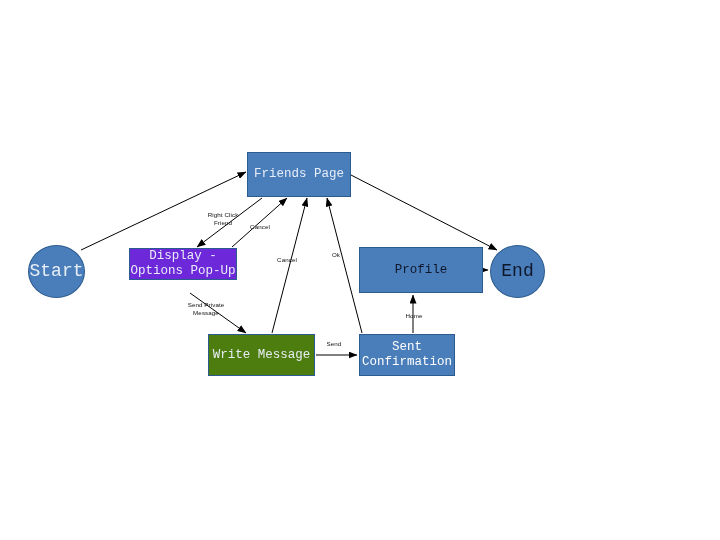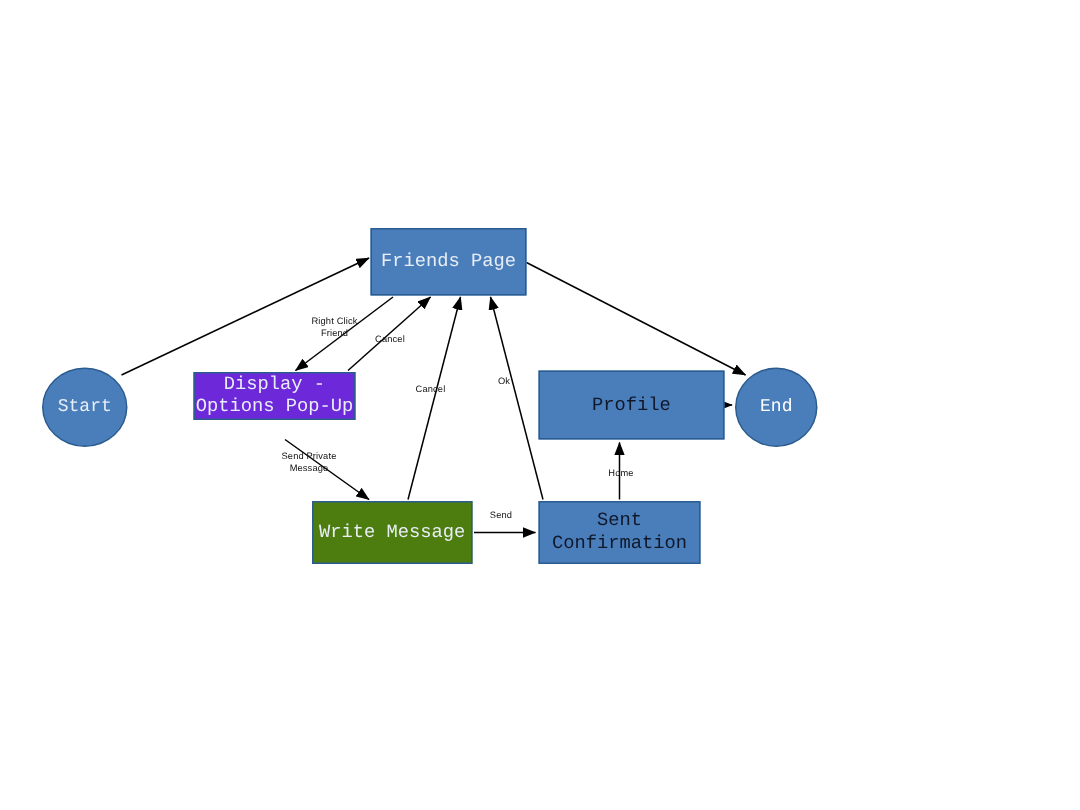--- a/index.html
+++ b/index.html
@@ -46,7 +46,7 @@
   }
   .node.circle {
     border-radius: 50%;
-    font-size: 12px;
+    font-size: 18px;
   }
   .node span {
     display: block;

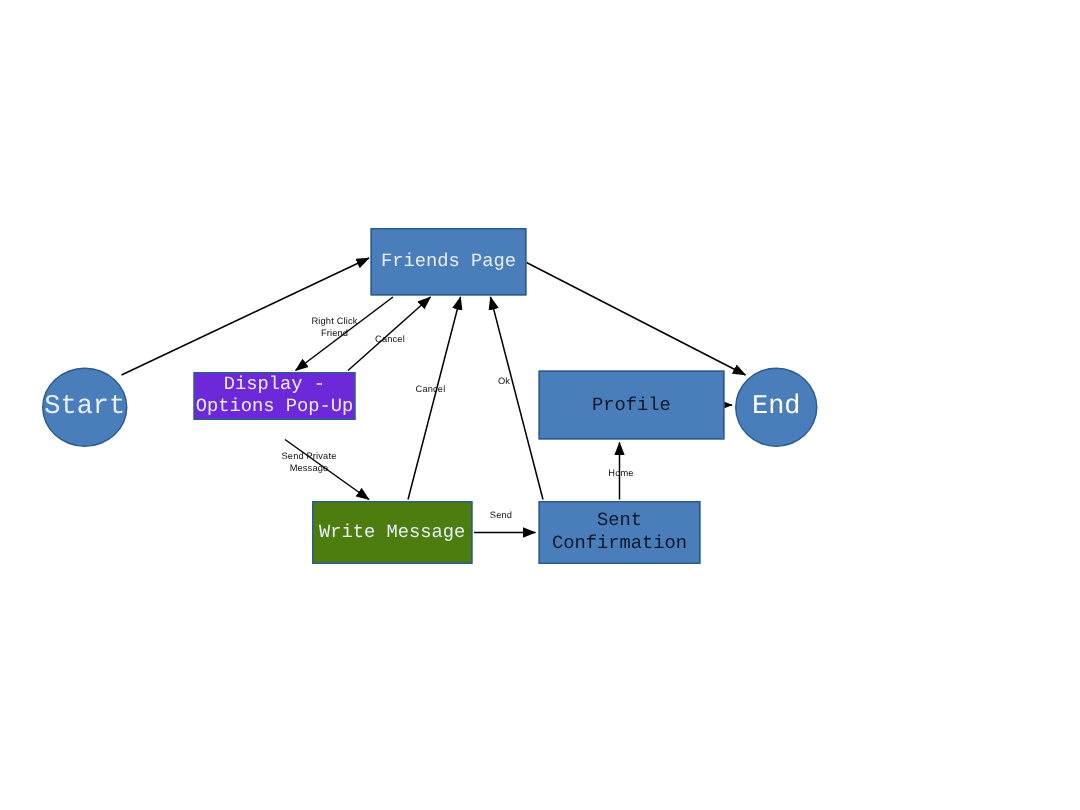--- a/index.html
+++ b/index.html
@@ -108,7 +108,7 @@
       <div class="node rect" style="left: 359px; top: 334px; width: 108px; height: 42px; background: rgb(74, 126, 187); border-color: rgb(44, 92, 143); color: #0f172a;">
         <span>Sent Confirmation</span>
       </div>
-      <div class="node circle" style="left: 490px; top: 245px; width: 55px; height: 53px; background: rgb(74, 126, 187); border-color: rgb(44, 92, 143); color: #ffffff;">
+      <div class="node circle" style="left: 490px; top: 245px; width: 55px; height: 53px; background: rgb(74, 126, 187); border-color: rgb(44, 92, 143); color: #0f172a;">
         <span>End</span>
       </div>
     </div>

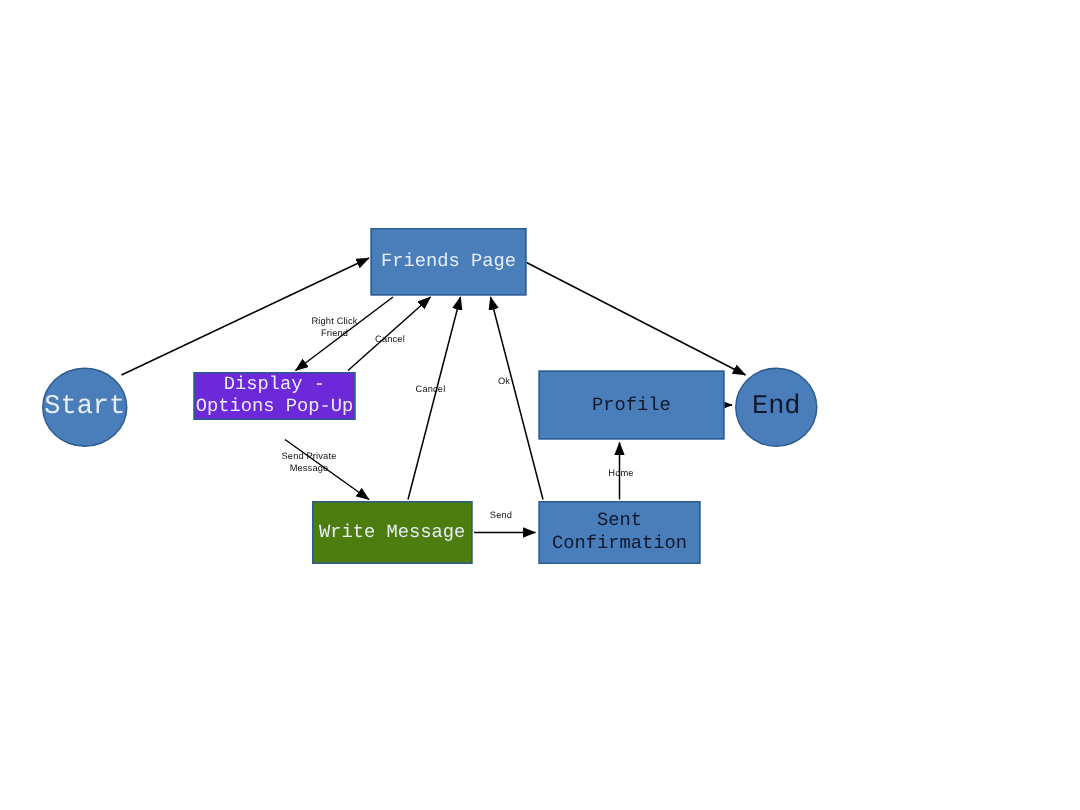--- a/index.html
+++ b/index.html
@@ -105,7 +105,7 @@
       <div class="node rect" style="left: 359px; top: 247px; width: 124px; height: 46px; background: rgb(74, 126, 187); border-color: rgb(44, 92, 143); color: #0f172a;">
         <span>Profile</span>
       </div>
-      <div class="node rect" style="left: 359px; top: 334px; width: 108px; height: 42px; background: rgb(74, 126, 187); border-color: rgb(44, 92, 143); color: #0f172a;">
+      <div class="node rect" style="left: 359px; top: 334px; width: 96px; height: 42px; background: rgb(74, 126, 187); border-color: rgb(44, 92, 143); color: #ffffff;">
         <span>Sent Confirmation</span>
       </div>
       <div class="node circle" style="left: 490px; top: 245px; width: 55px; height: 53px; background: rgb(74, 126, 187); border-color: rgb(44, 92, 143); color: #0f172a;">

